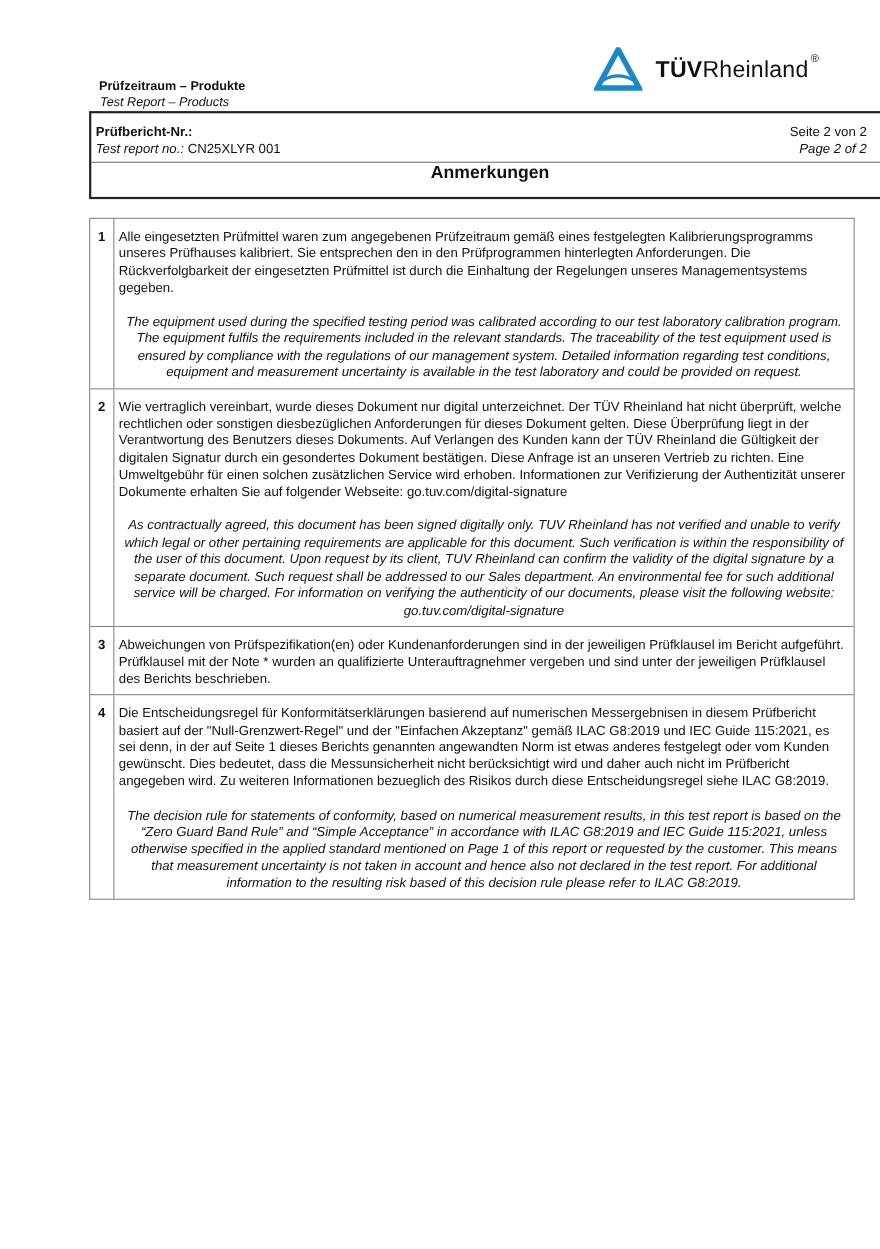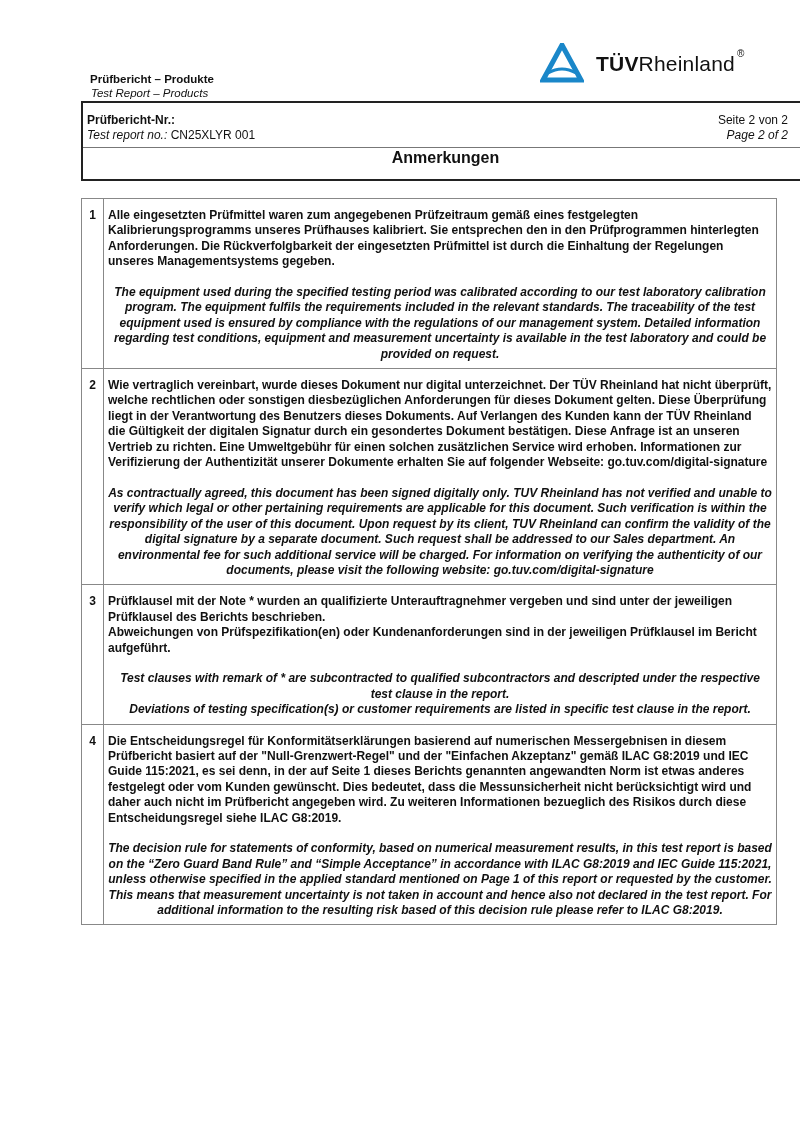--- a/index.html
+++ b/index.html
@@ -42,7 +42,7 @@
 <body>
 
 <div class="doc-type">
-  <div class="de">Prüfbericht – Produkte</div>
+  <div class="de">Prüfzeitraum – Produkte</div>
   <div class="en">Test Report – Products</div>
 </div>
 

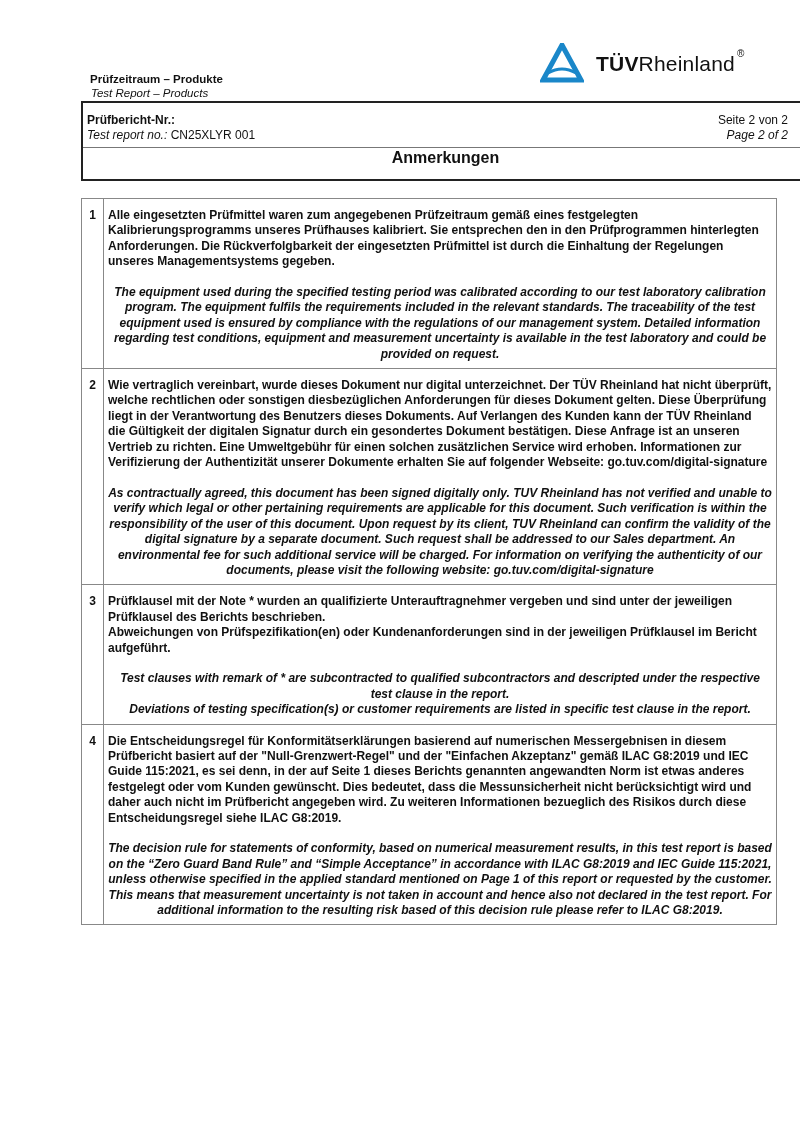--- a/index.html
+++ b/index.html
@@ -34,7 +34,7 @@
   .remark-row:first-child { border-top:none; }
   .remark-num { width:22px; flex:0 0 22px; border-right:1px solid #888; font-weight:bold;
                 font-size:12px; line-height:15.4px; padding-top:9px; text-align:center; box-sizing:border-box; }
-  .remark-body { flex:1; padding:9px 4px 6px 4px; font-size:12px; line-height:15.4px;font-weight:bold; }
+  .remark-body { flex:1; padding:9px 4px 6px 4px; font-size:12px; line-height:15.4px; }
   .remark-body p { margin:0; }
   .remark-body .en { font-style:italic; margin-top:15.4px;text-align:center; }
 </style>

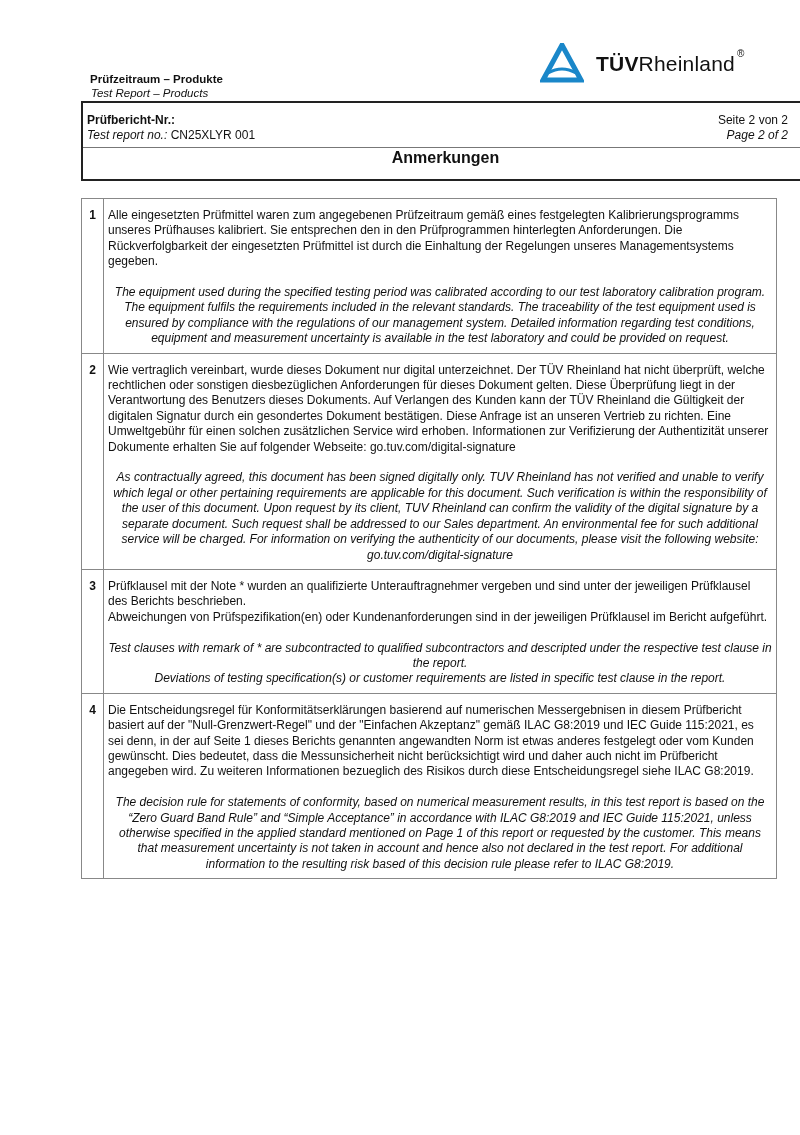--- a/index.html
+++ b/index.html
@@ -88,8 +88,8 @@
   <div class="remark-row">
     <div class="remark-num">3</div>
     <div class="remark-body">
+      <p>Abweichungen von Prüfspezifikation(en) oder Kundenanforderungen sind in der jeweiligen Prüfklausel im Bericht aufgeführt.</p>
       <p>Prüfklausel mit der Note * wurden an qualifizierte Unterauftragnehmer vergeben und sind unter der jeweiligen Prüfklausel des Berichts beschrieben.</p>
-      <p>Abweichungen von Prüfspezifikation(en) oder Kundenanforderungen sind in der jeweiligen Prüfklausel im Bericht aufgeführt.</p>
       <p class="en" style="white-space:pre-line">Test clauses with remark of * are subcontracted to qualified subcontractors and descripted under the respective test clause in the report.
 Deviations of testing specification(s) or customer requirements are listed in specific test clause in the report.</p>
     </div>

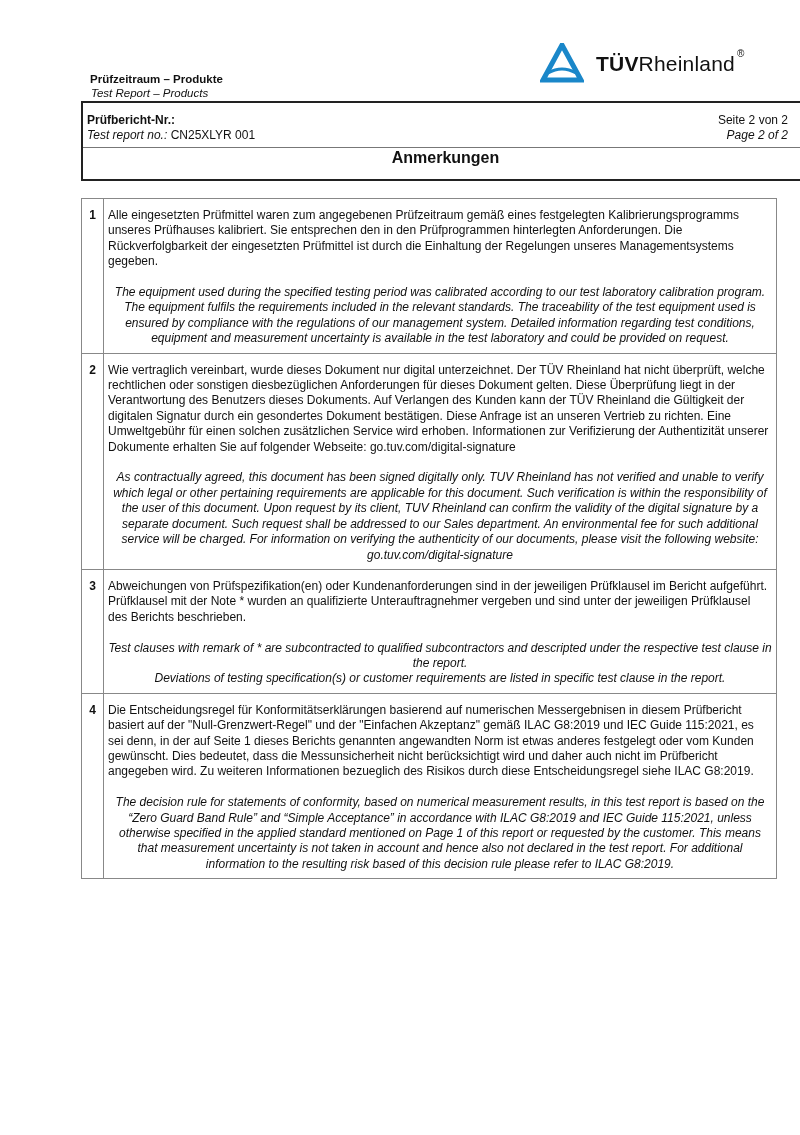--- a/index.html
+++ b/index.html
@@ -90,8 +90,6 @@
     <div class="remark-body">
       <p>Abweichungen von Prüfspezifikation(en) oder Kundenanforderungen sind in der jeweiligen Prüfklausel im Bericht aufgeführt.</p>
       <p>Prüfklausel mit der Note * wurden an qualifizierte Unterauftragnehmer vergeben und sind unter der jeweiligen Prüfklausel des Berichts beschrieben.</p>
-      <p class="en" style="white-space:pre-line">Test clauses with remark of * are subcontracted to qualified subcontractors and descripted under the respective test clause in the report.
-Deviations of testing specification(s) or customer requirements are listed in specific test clause in the report.</p>
     </div>
   </div>
   <div class="remark-row">

